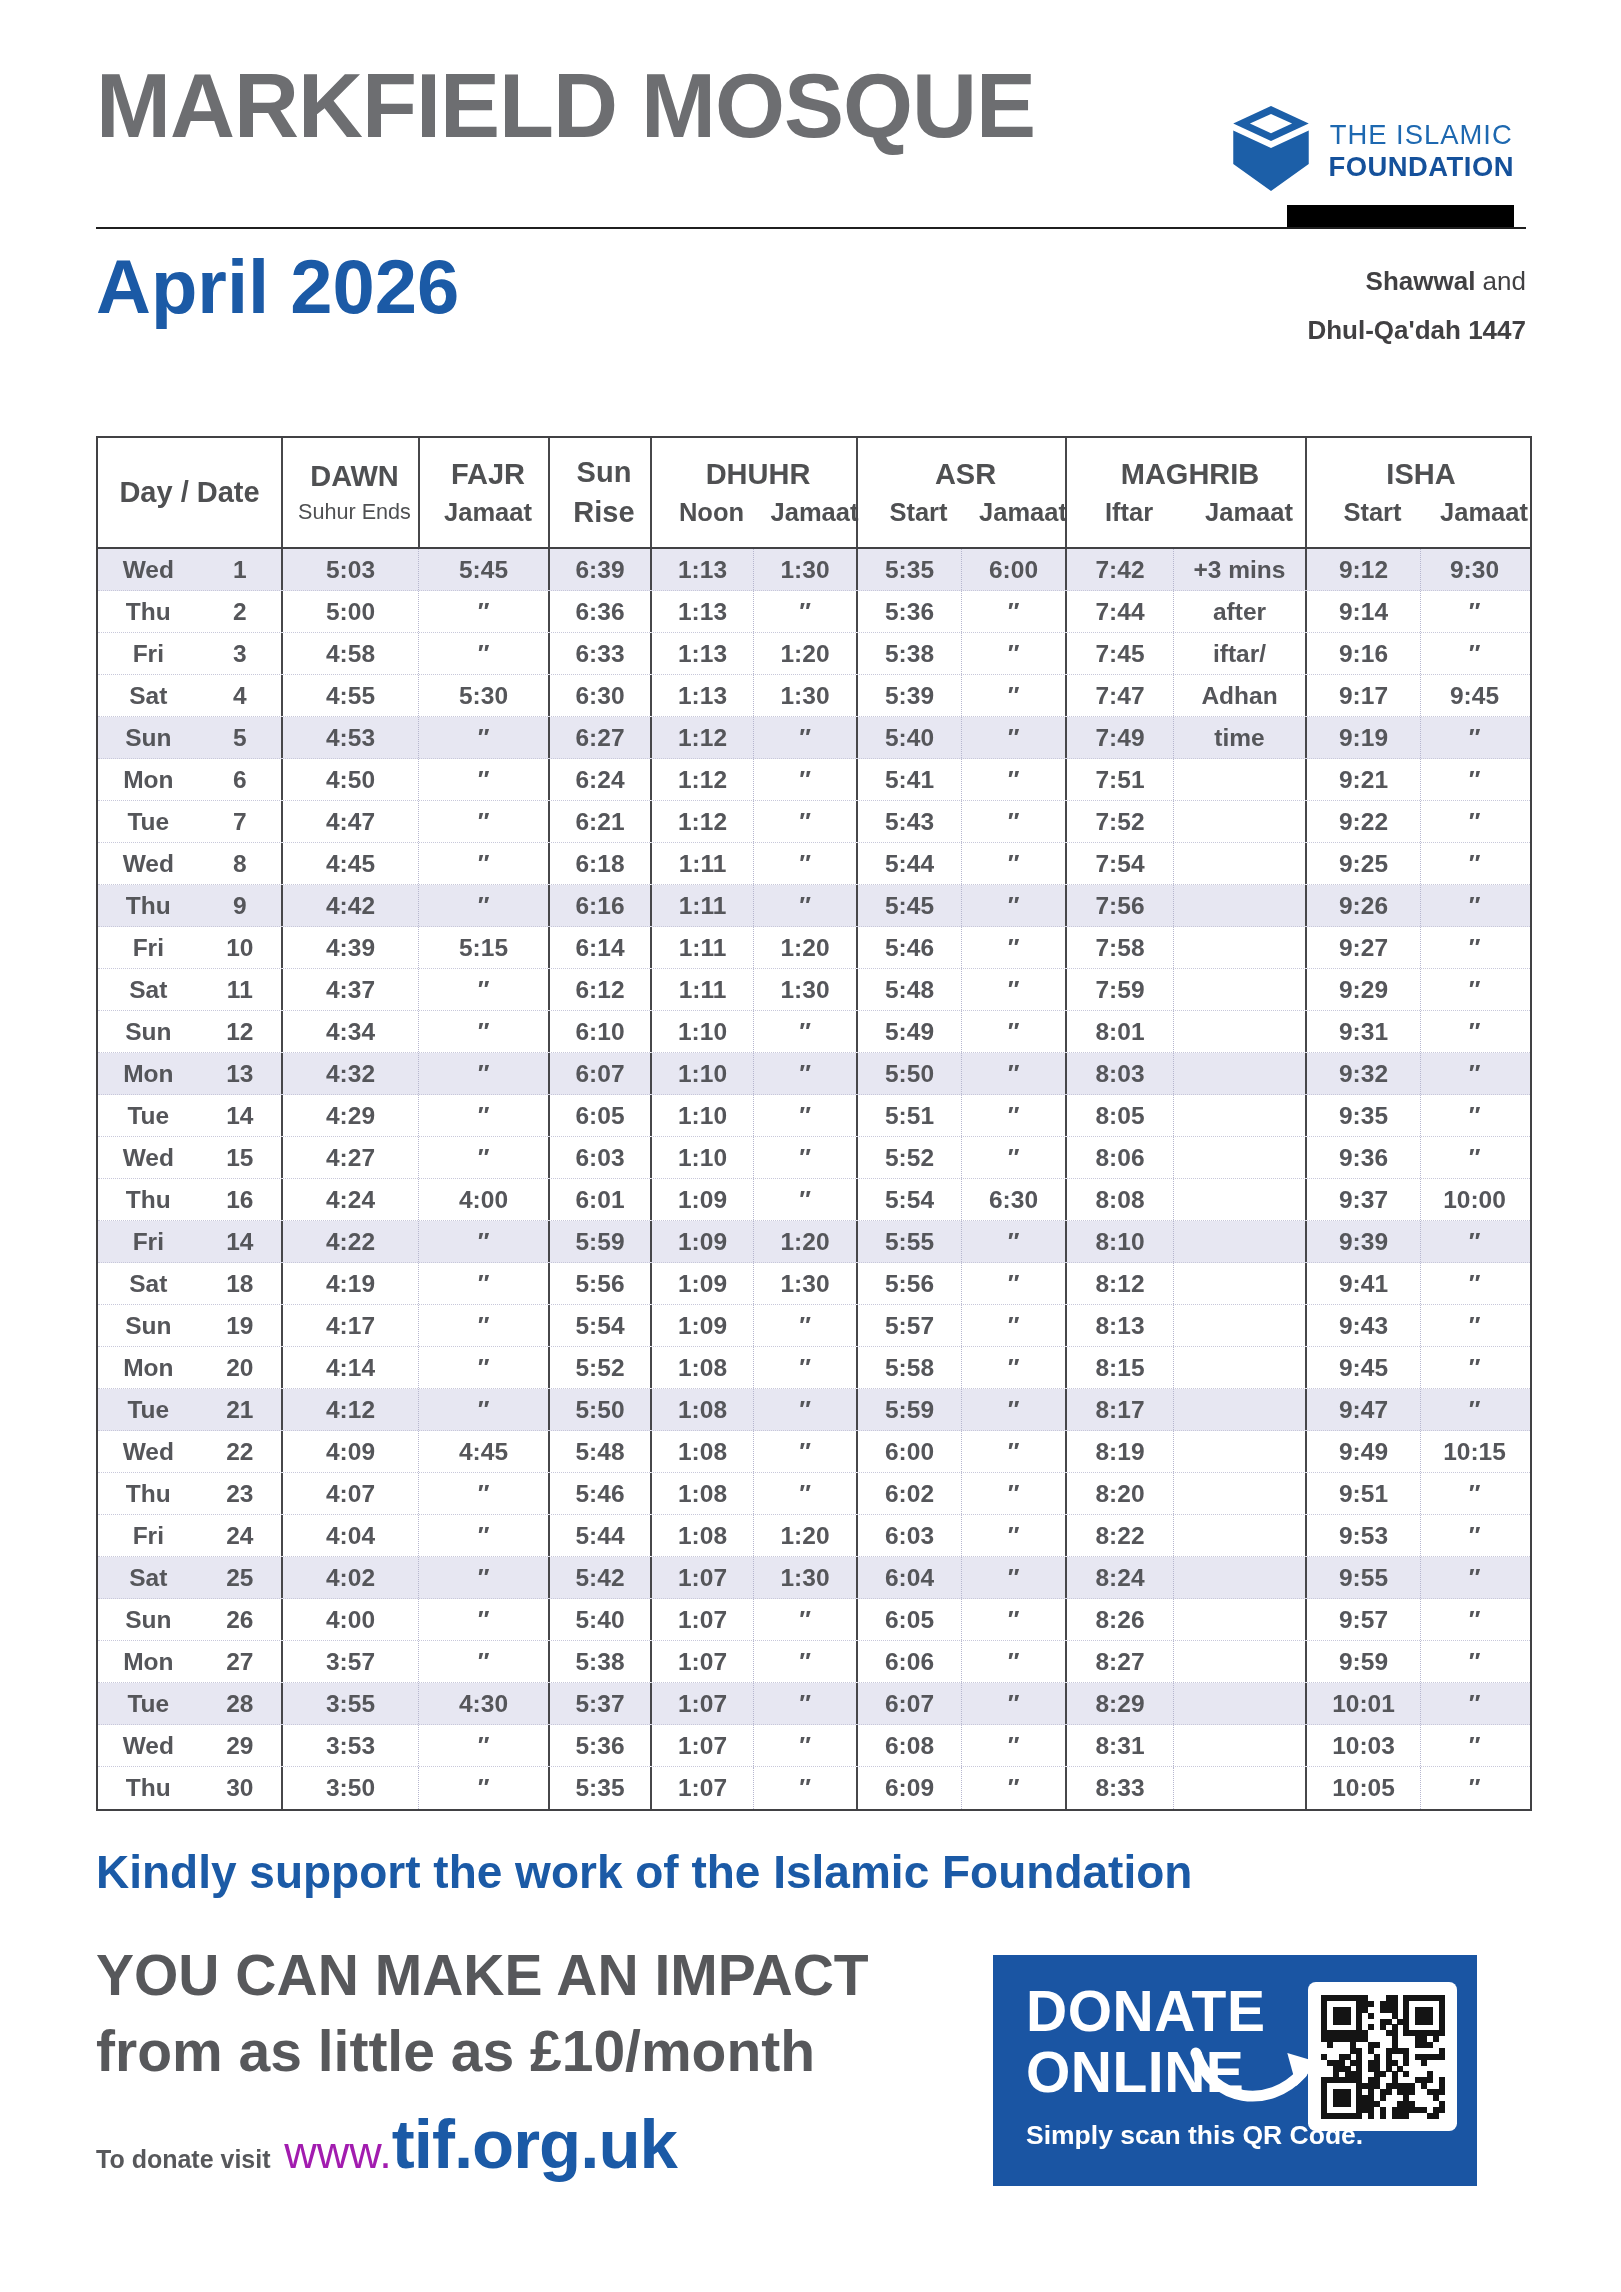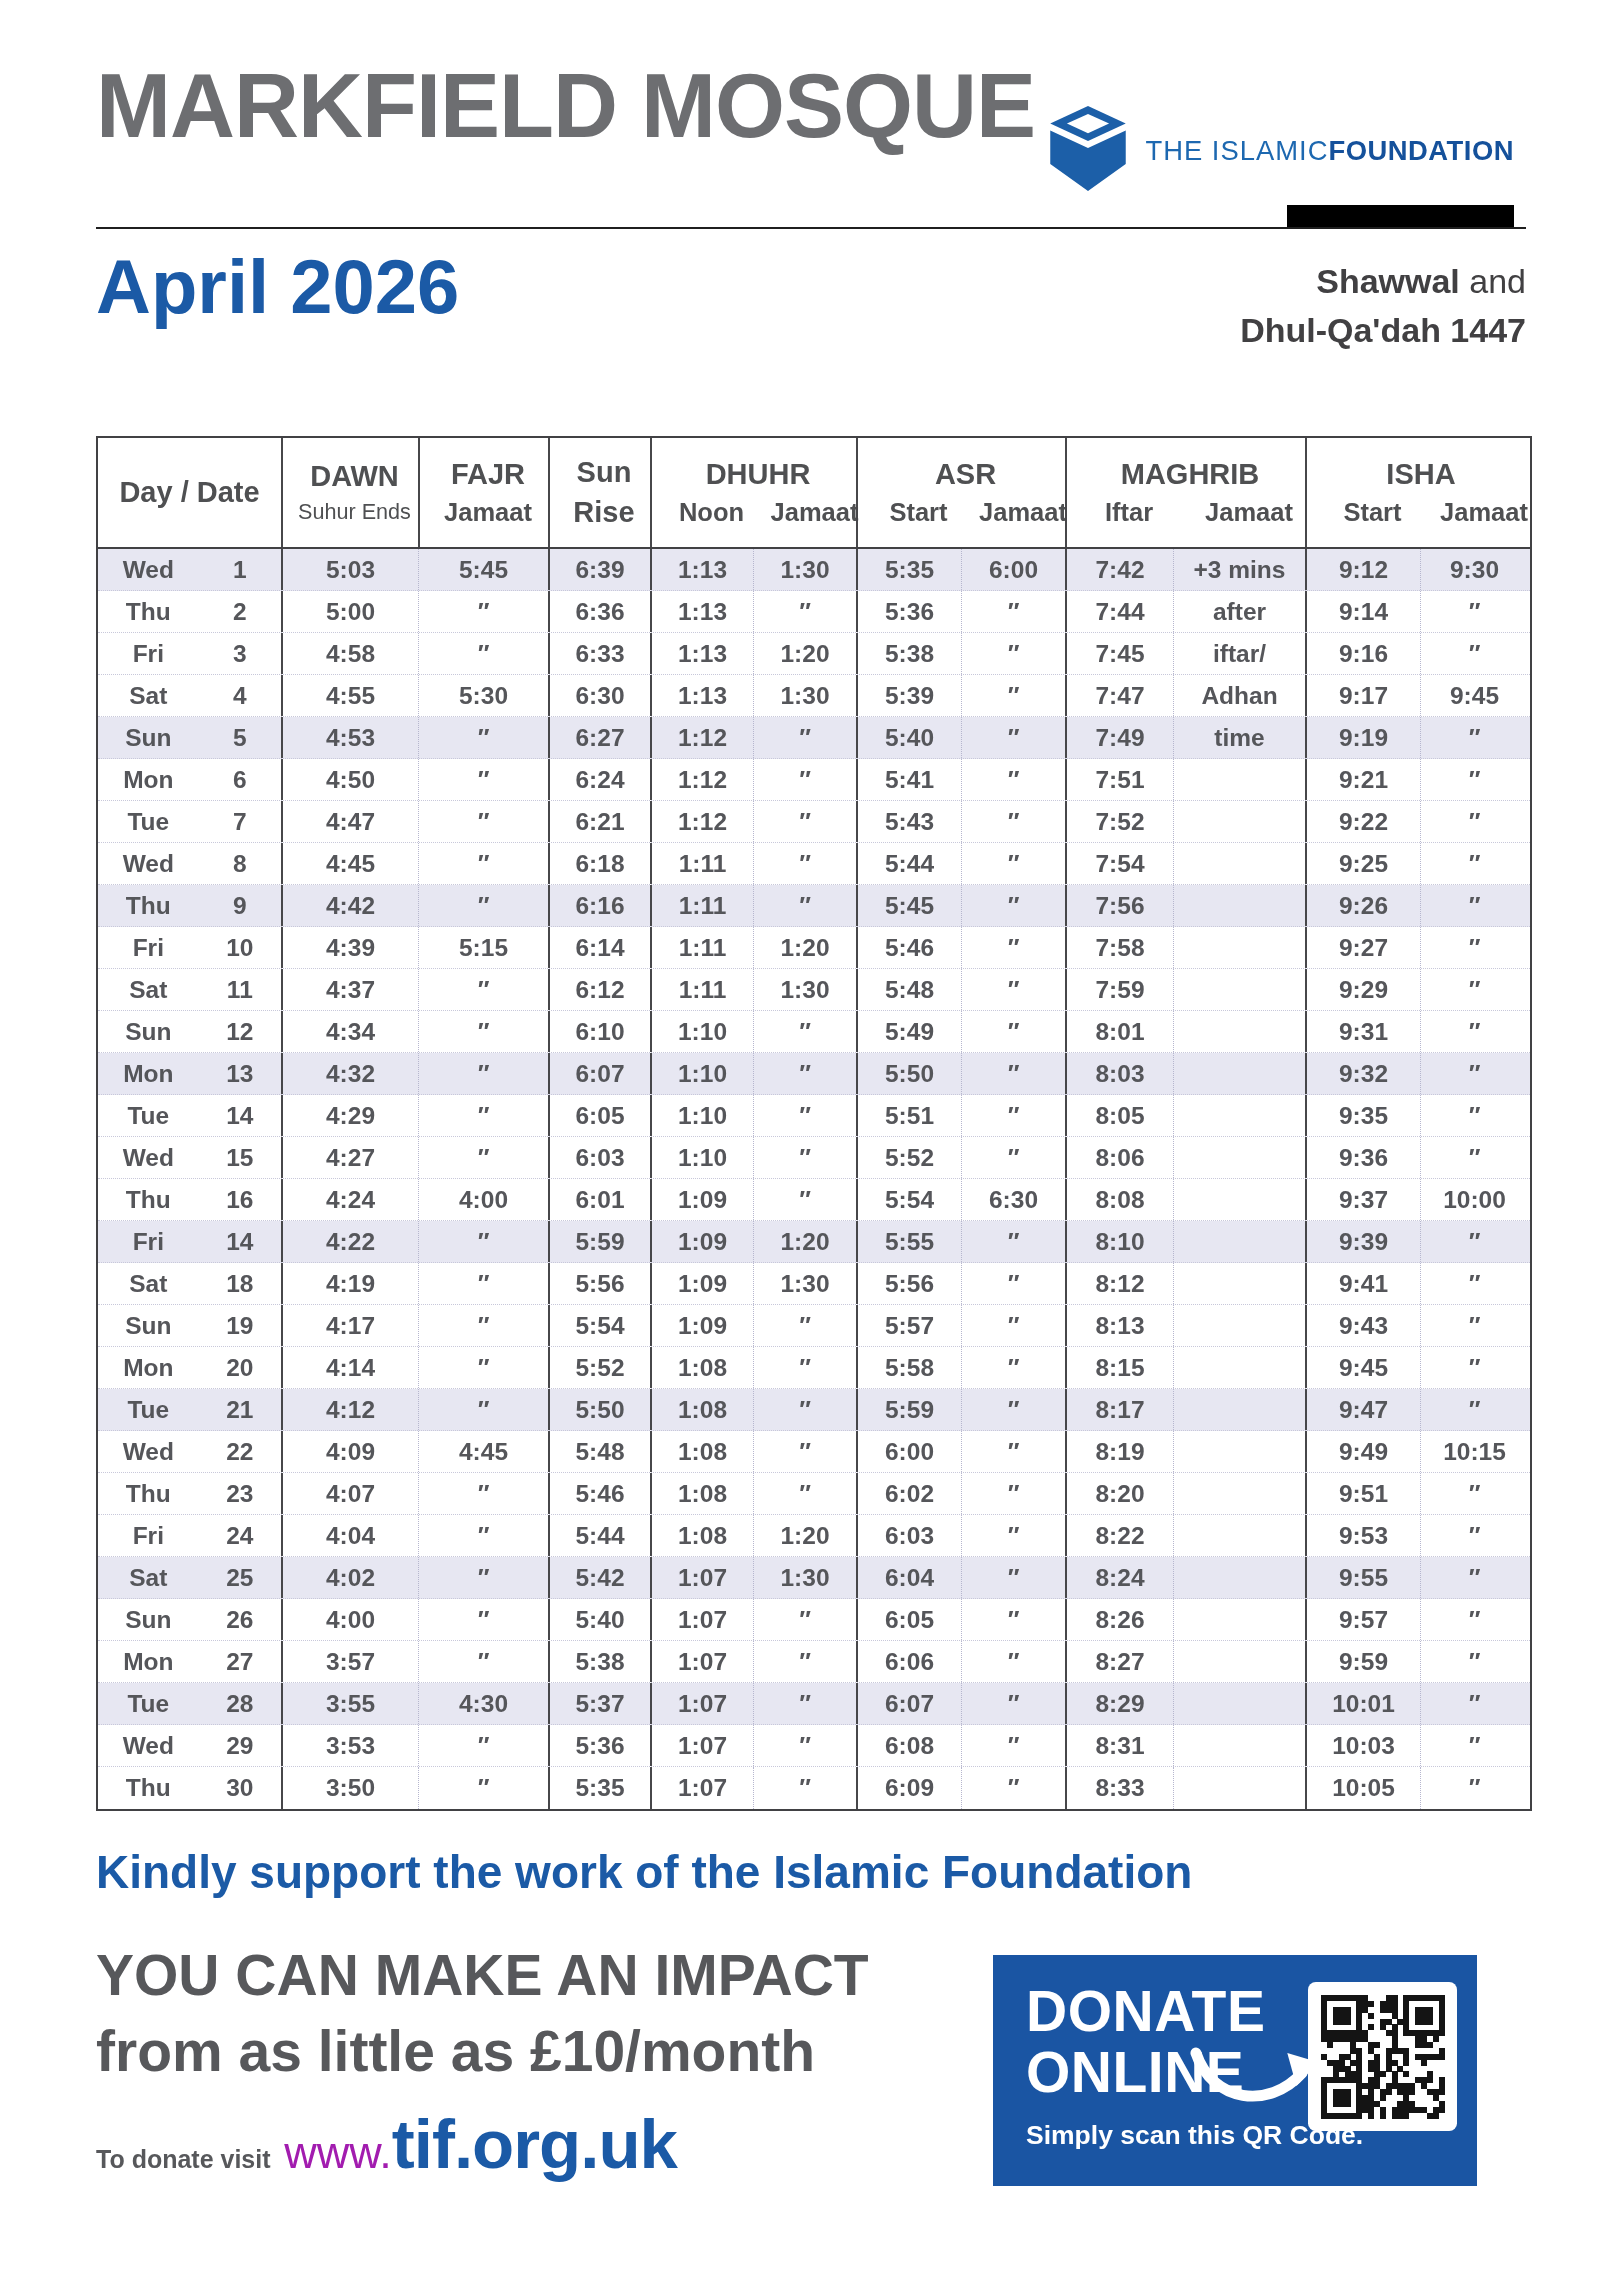--- a/index.html
+++ b/index.html
@@ -14,7 +14,7 @@
     font-size:90px; font-weight:bold; color:#6d6e71; letter-spacing:-1px; line-height:1.1;
   }
   .logo { position:absolute; top:106px; right:107px; display:flex; align-items:center; gap:13.7px; }
-  .logo-text { display:flex; line-height:32px;text-align:center; }
+  .logo-text { display:flex; flex-direction:column; line-height:32px;text-align:center; }
   .logo-line1 { font-size:27.4px; color:#1d68b0; letter-spacing:1px; }
   .logo-line2 { font-size:27.4px; font-weight:bold; color:#15519b; letter-spacing:0.5px; }
   .rule-row { position:absolute; top:207px; left:96px; width:1430px; height:21.6px; border-bottom:2px solid #1f1f1f; }

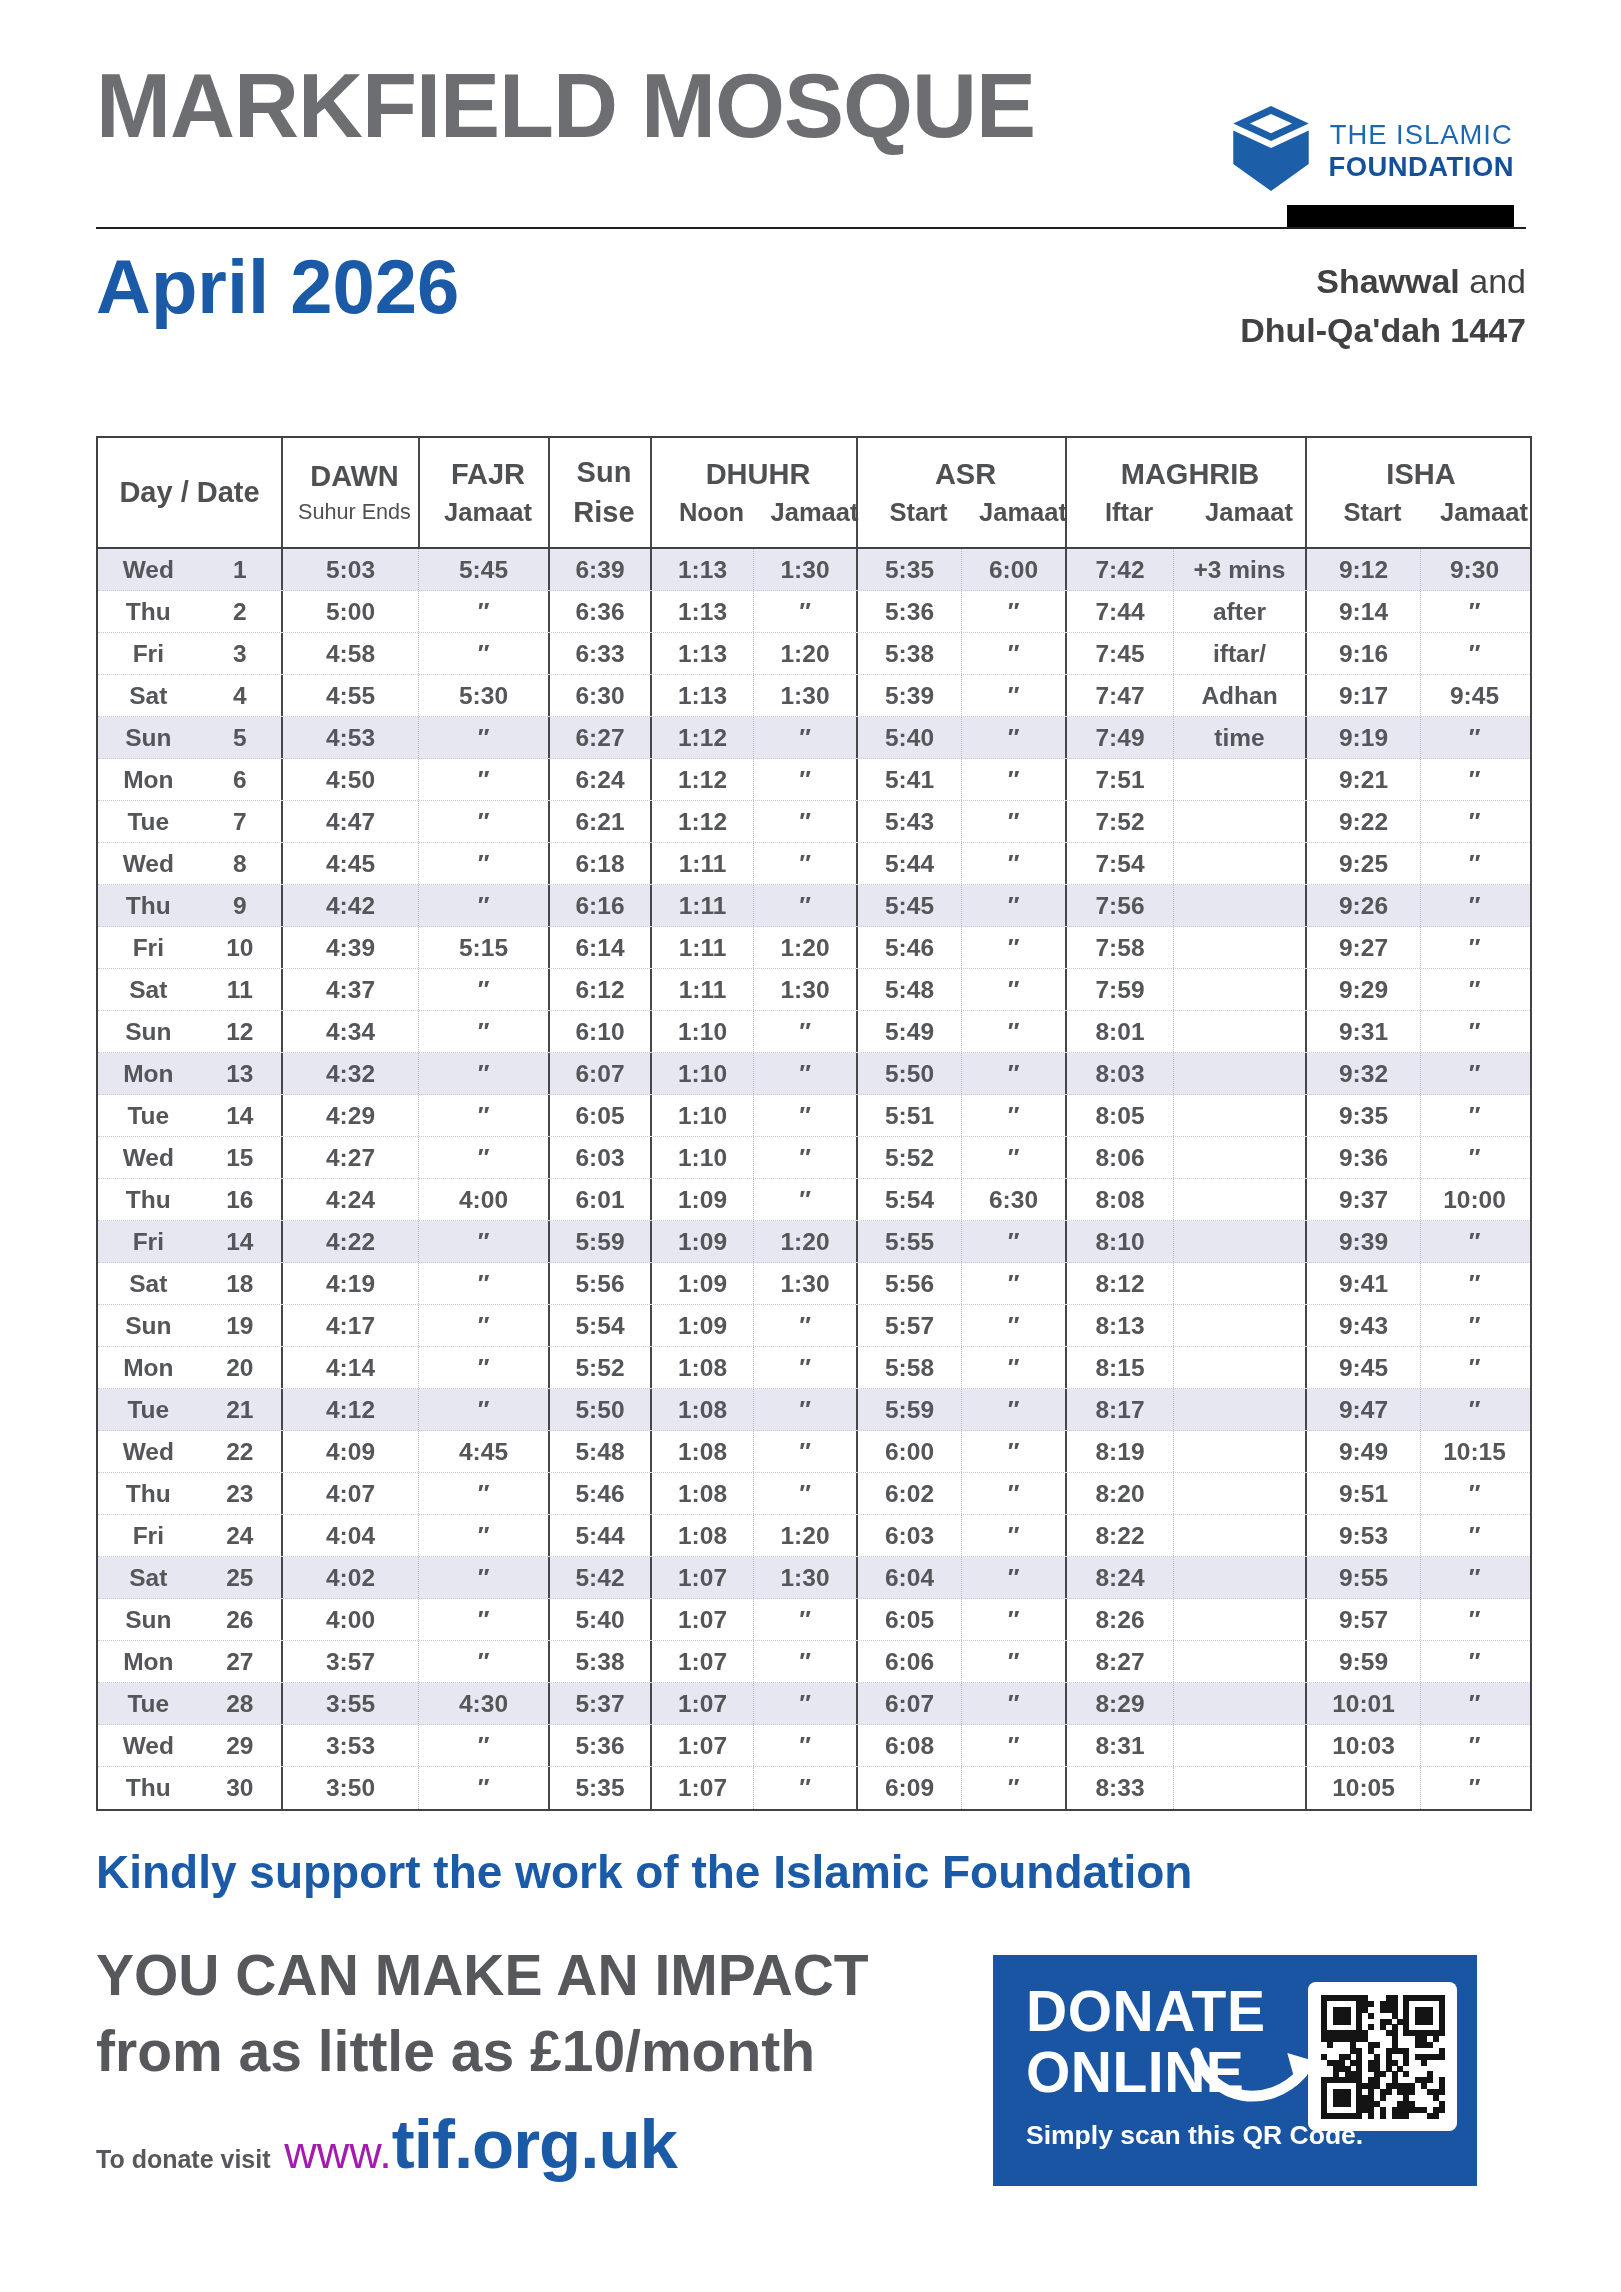--- a/index.html
+++ b/index.html
@@ -21,7 +21,7 @@
   .black-bar { position:absolute; right:11.8px; bottom:0; width:227px; height:21.6px; background:#000; }
   
   .month { position:absolute; top:243px; left:96px; font-size:76px; font-weight:bold; color:#1b5aa6; }
-  .hijri { position:absolute; top:257px; right:95px; text-align:right; font-size:34px; color:#414042; line-height:49px; }
+  .hijri { position:absolute; top:257px; right:95px; text-align:right; font-size:26px; color:#414042; line-height:49px; }
   .hijri b { font-weight:bold; }
   
   .timetable { position:absolute; top:436px; left:96px; width:1436px; border:2.9px solid #414144; background:#fff; }

